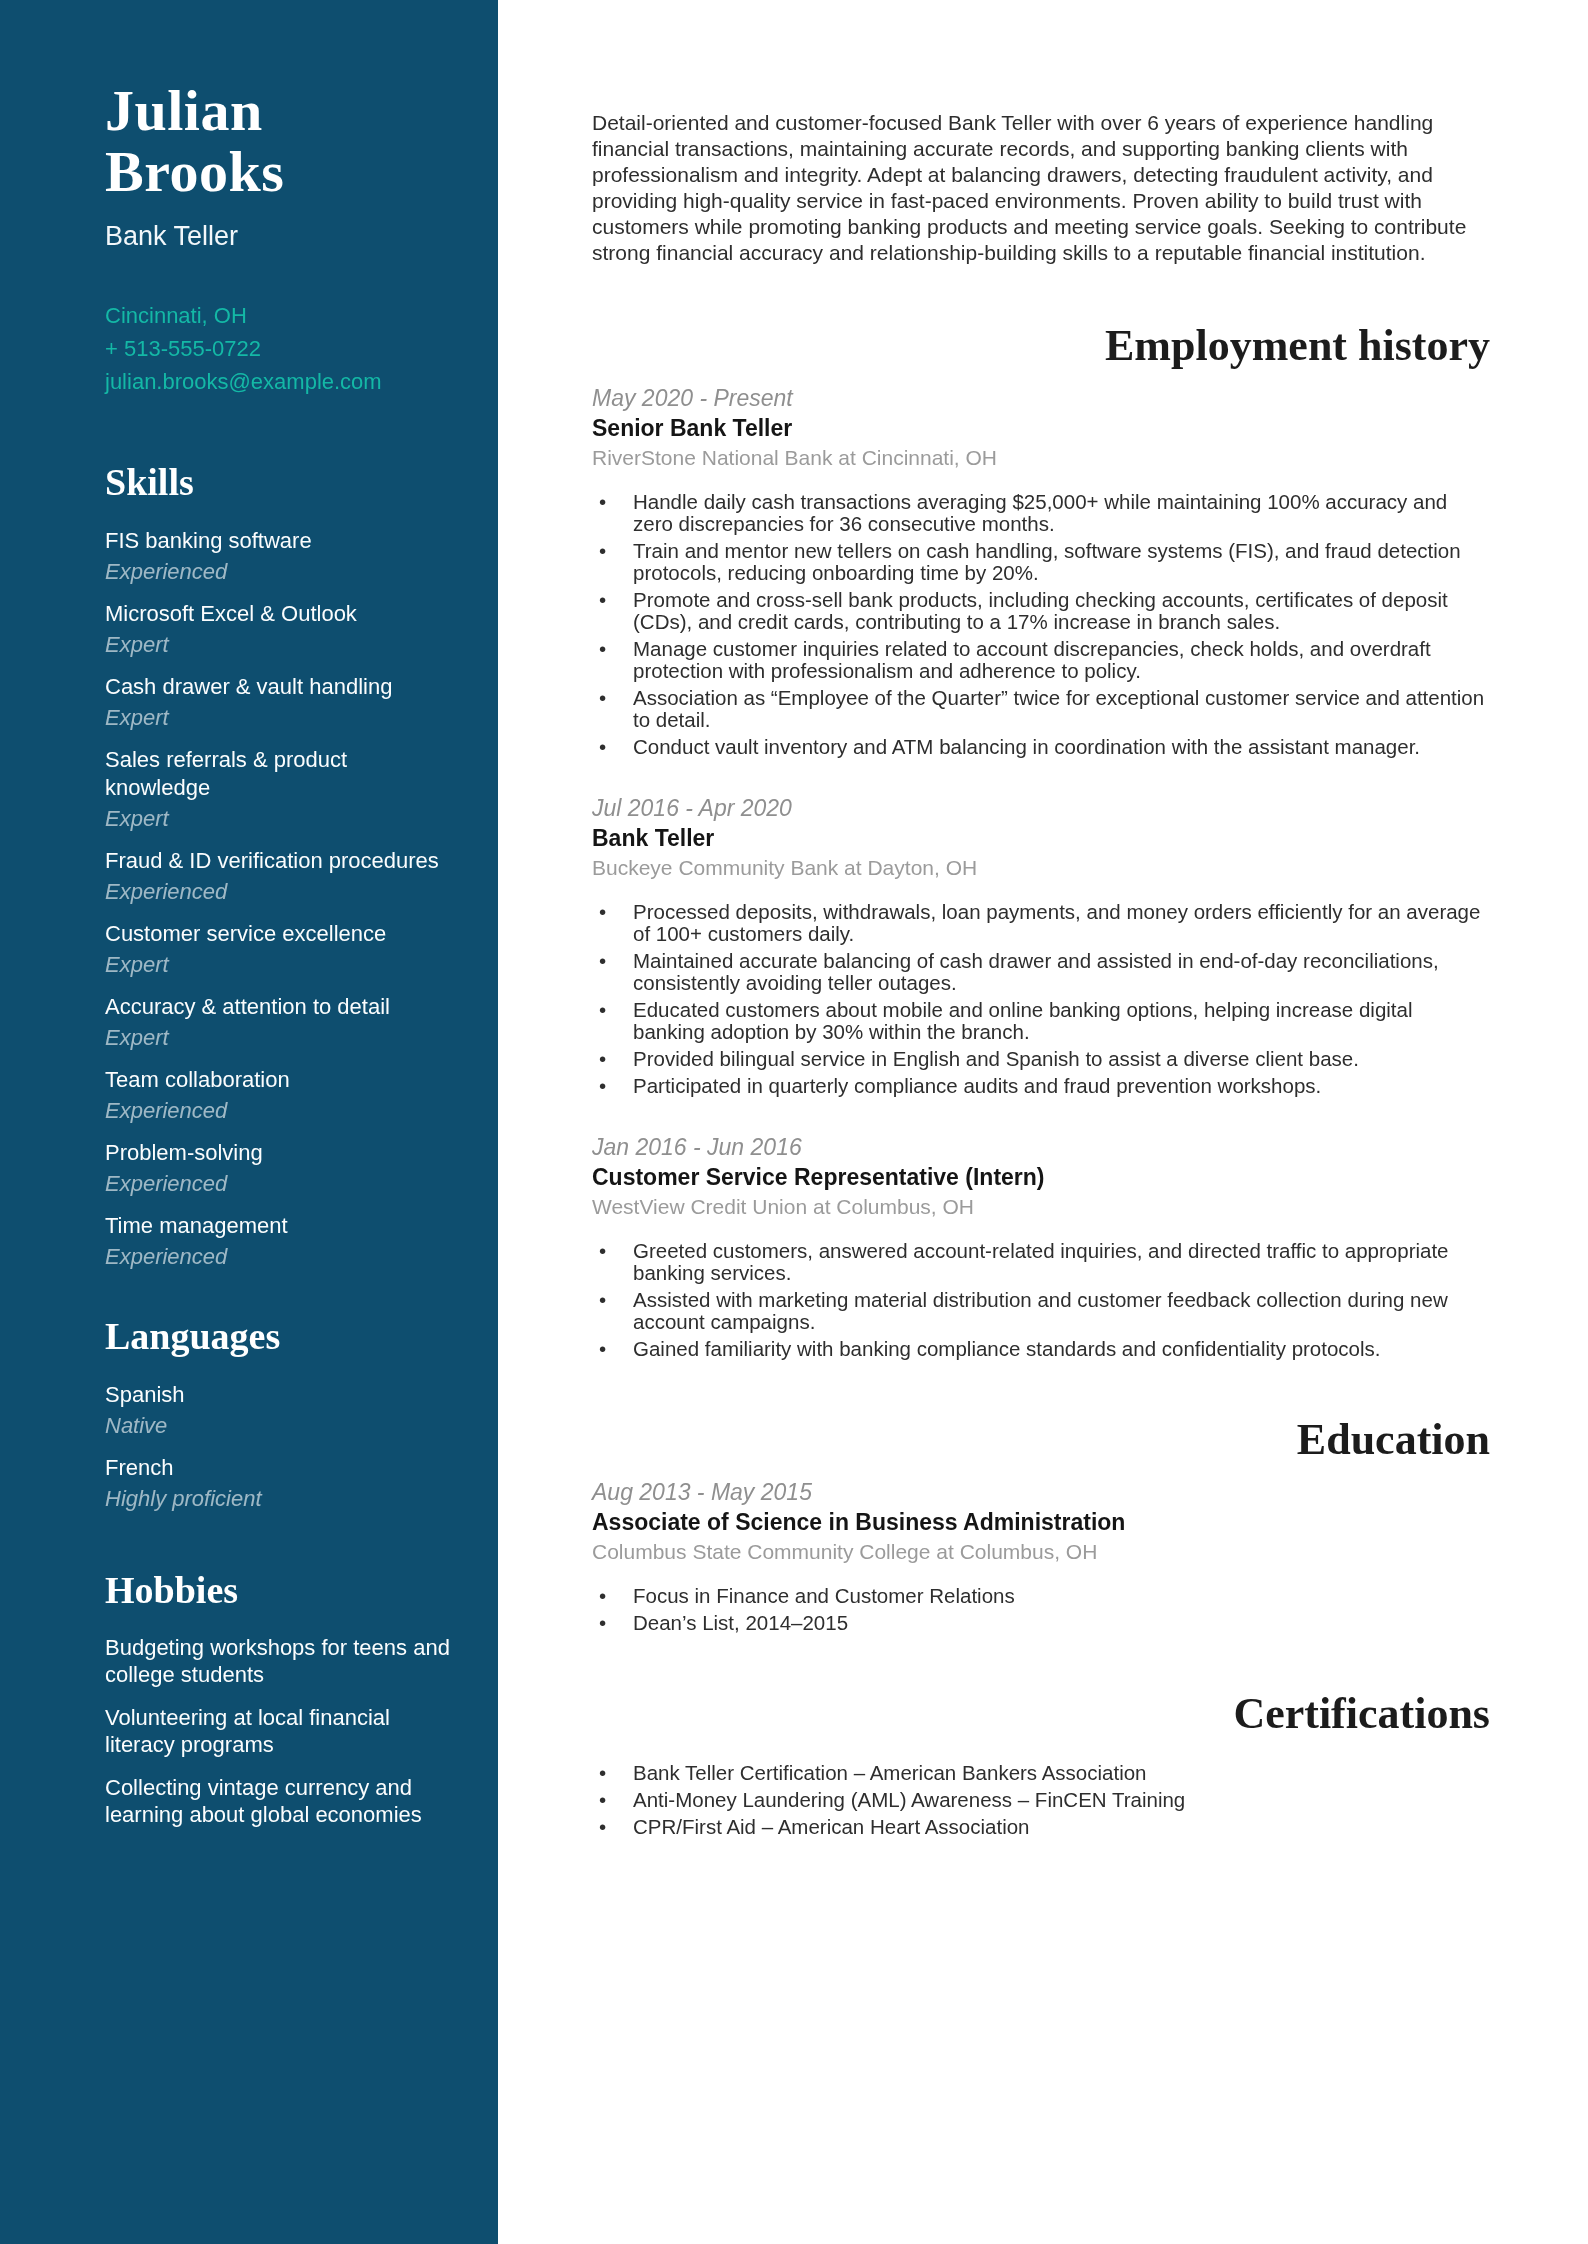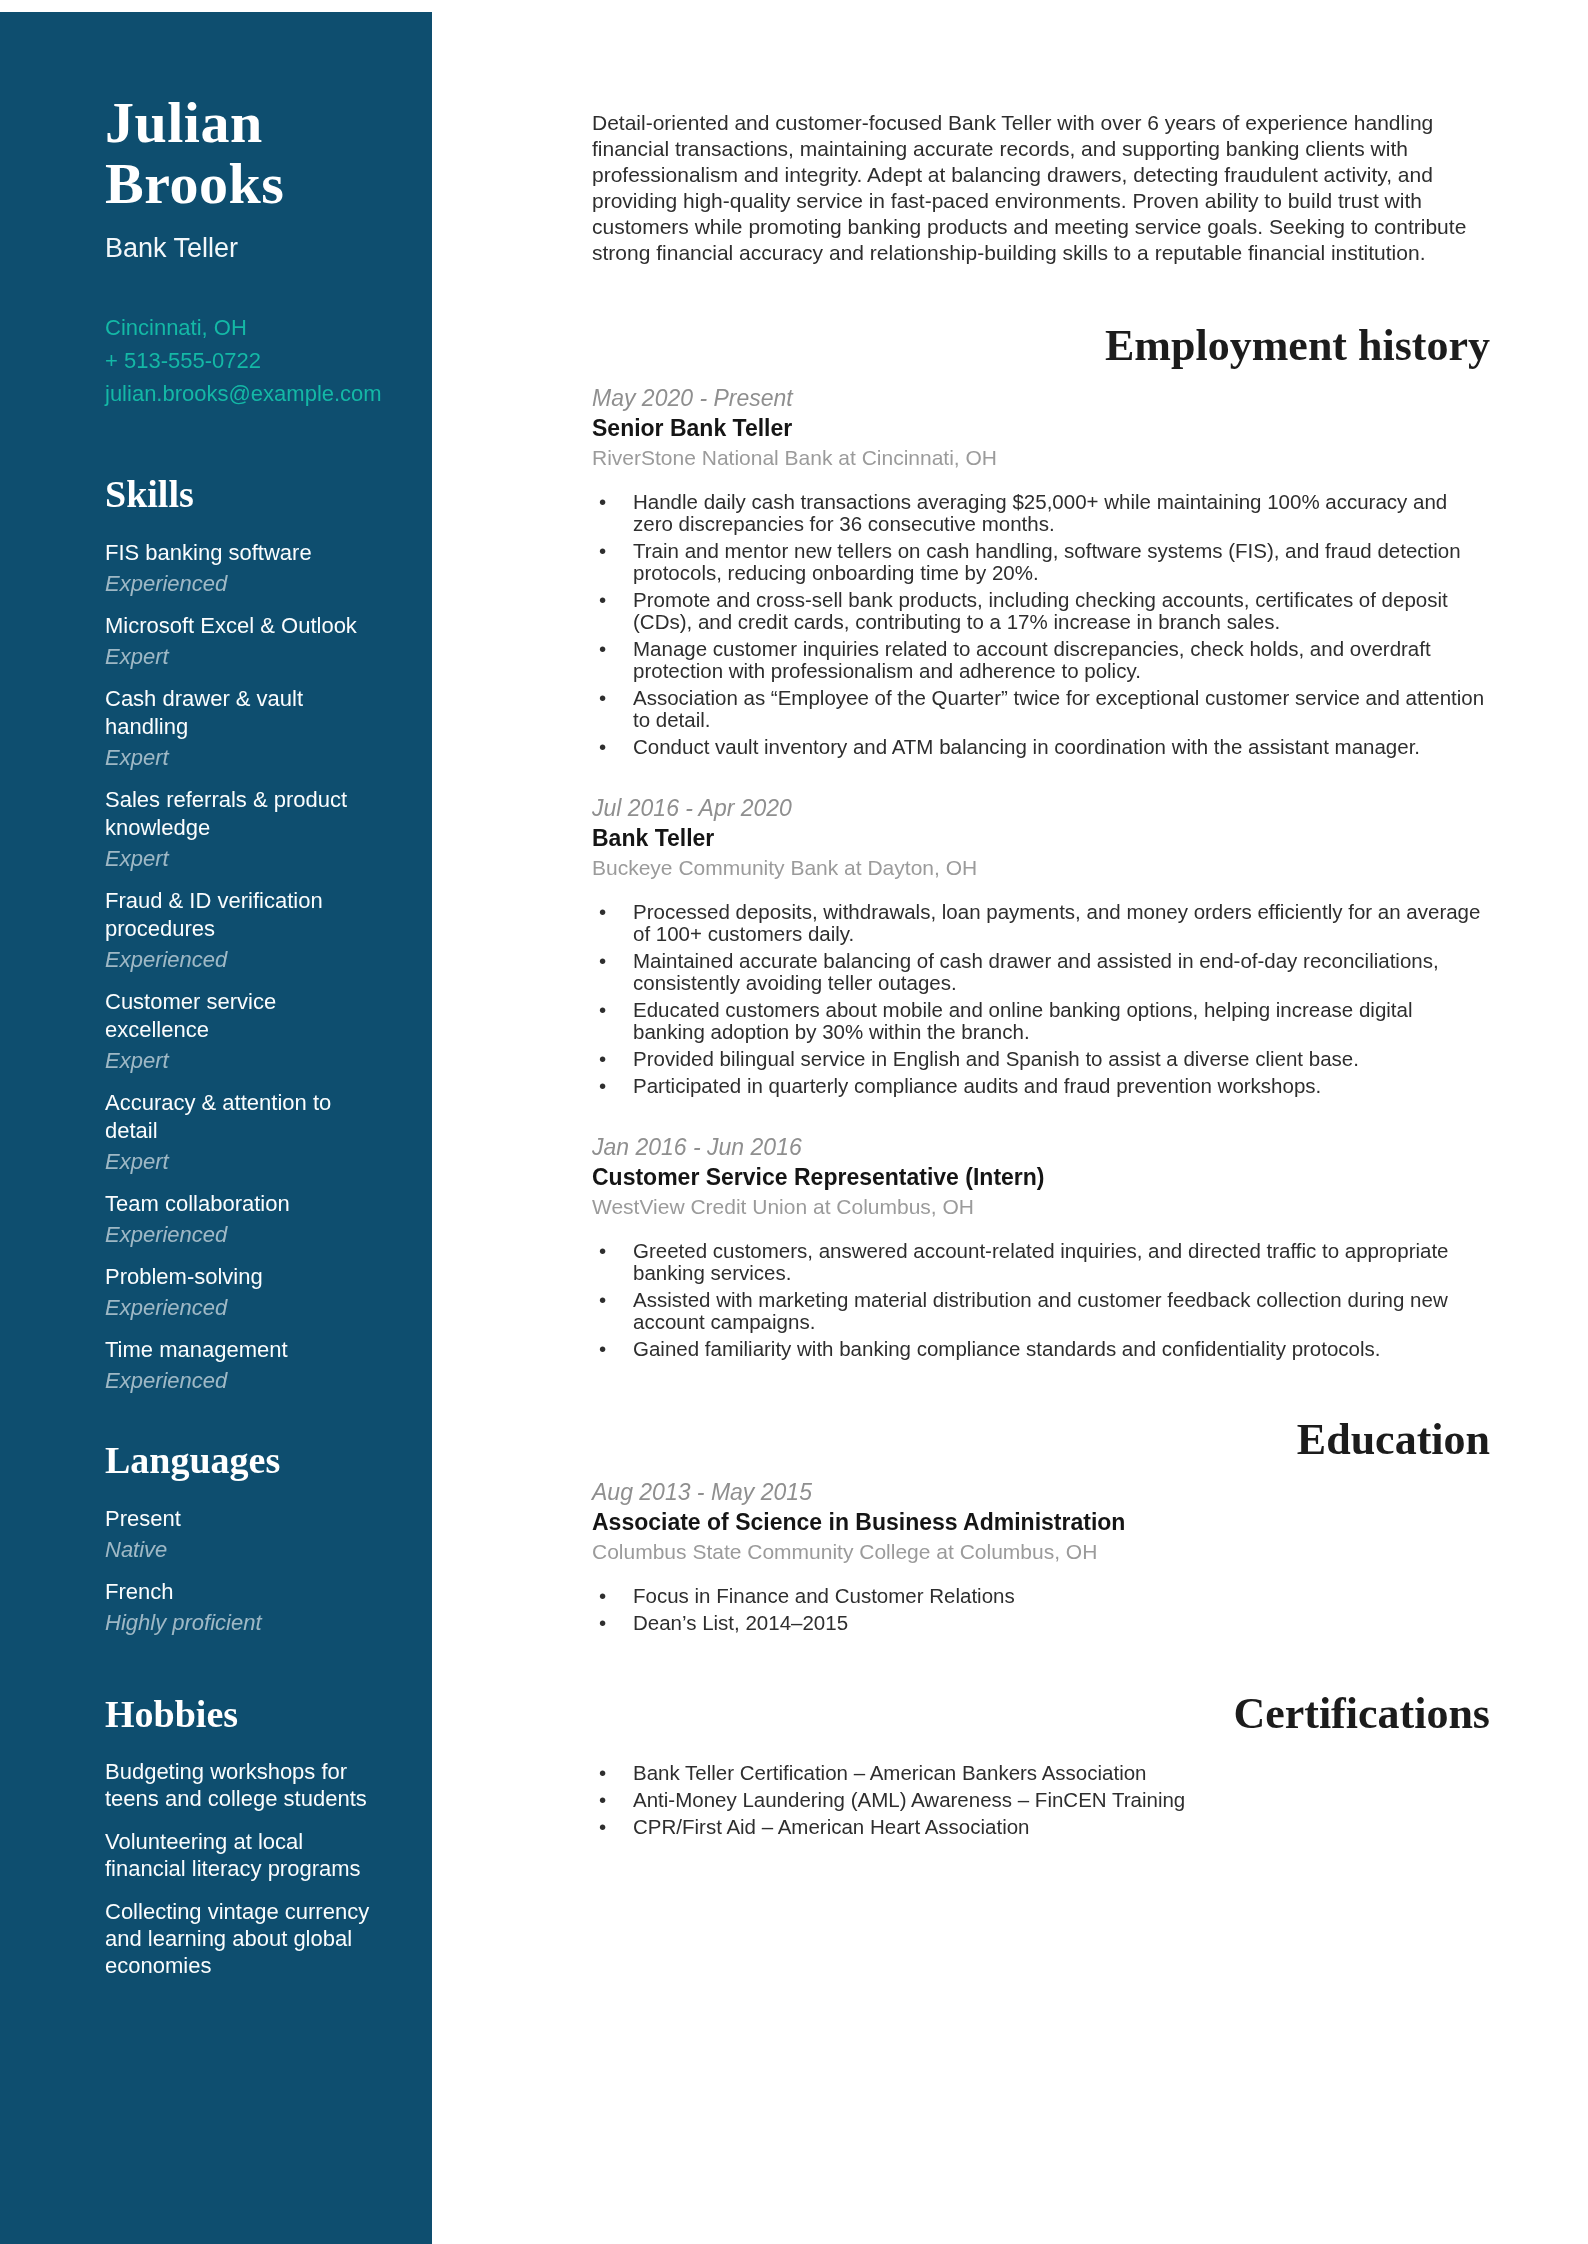--- a/index.html
+++ b/index.html
@@ -13,8 +13,8 @@
 
   
   .sidebar {
-    position: absolute; left: 0; top: 12px; bottom: 0;
-    width: 432px;
+    position: absolute; left: 0; top: 0; bottom: 0;
+    width: 498px;
     background: #0e4e6f;
     color: #ffffff;
     padding: 80px 48px 40px 105px;

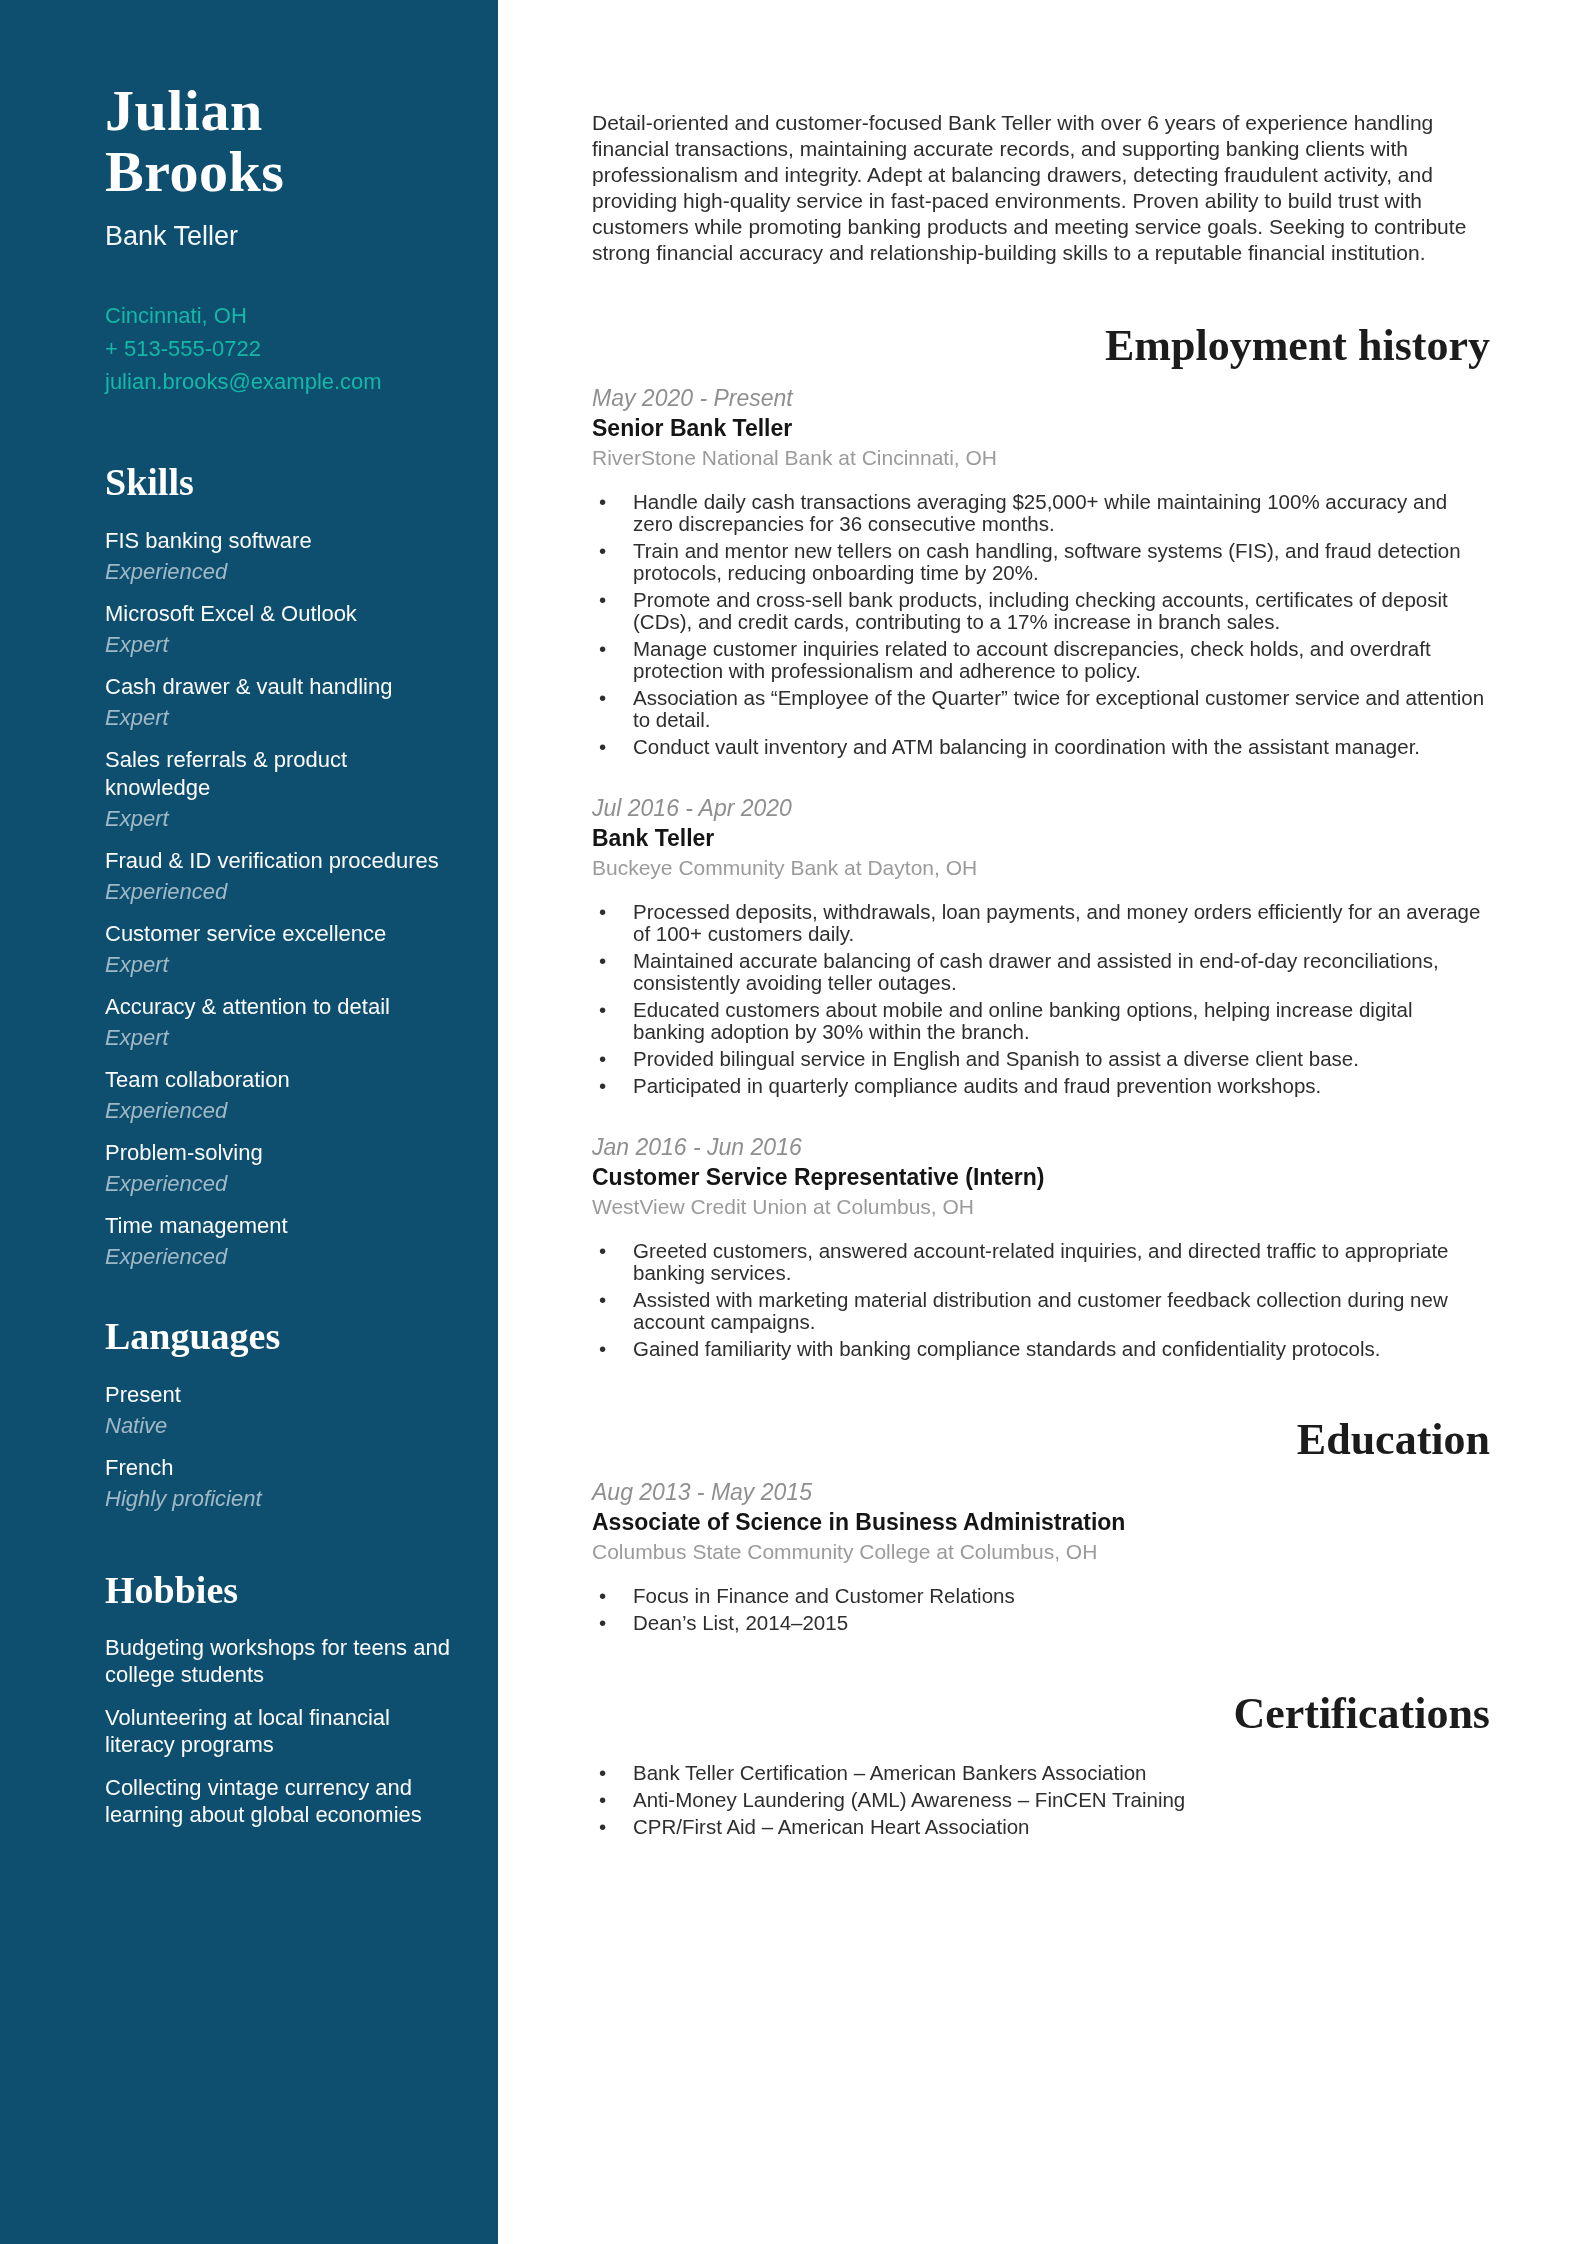--- a/index.html
+++ b/index.html
@@ -207,7 +207,7 @@
   <h2 class="side-heading languages-h">Languages</h2>
   <div class="skill-list">
   <div class="skill">
-    <div class="skill-name">Present</div>
+    <div class="skill-name">Spanish</div>
     <div class="skill-level">Native</div>
   </div>
 

